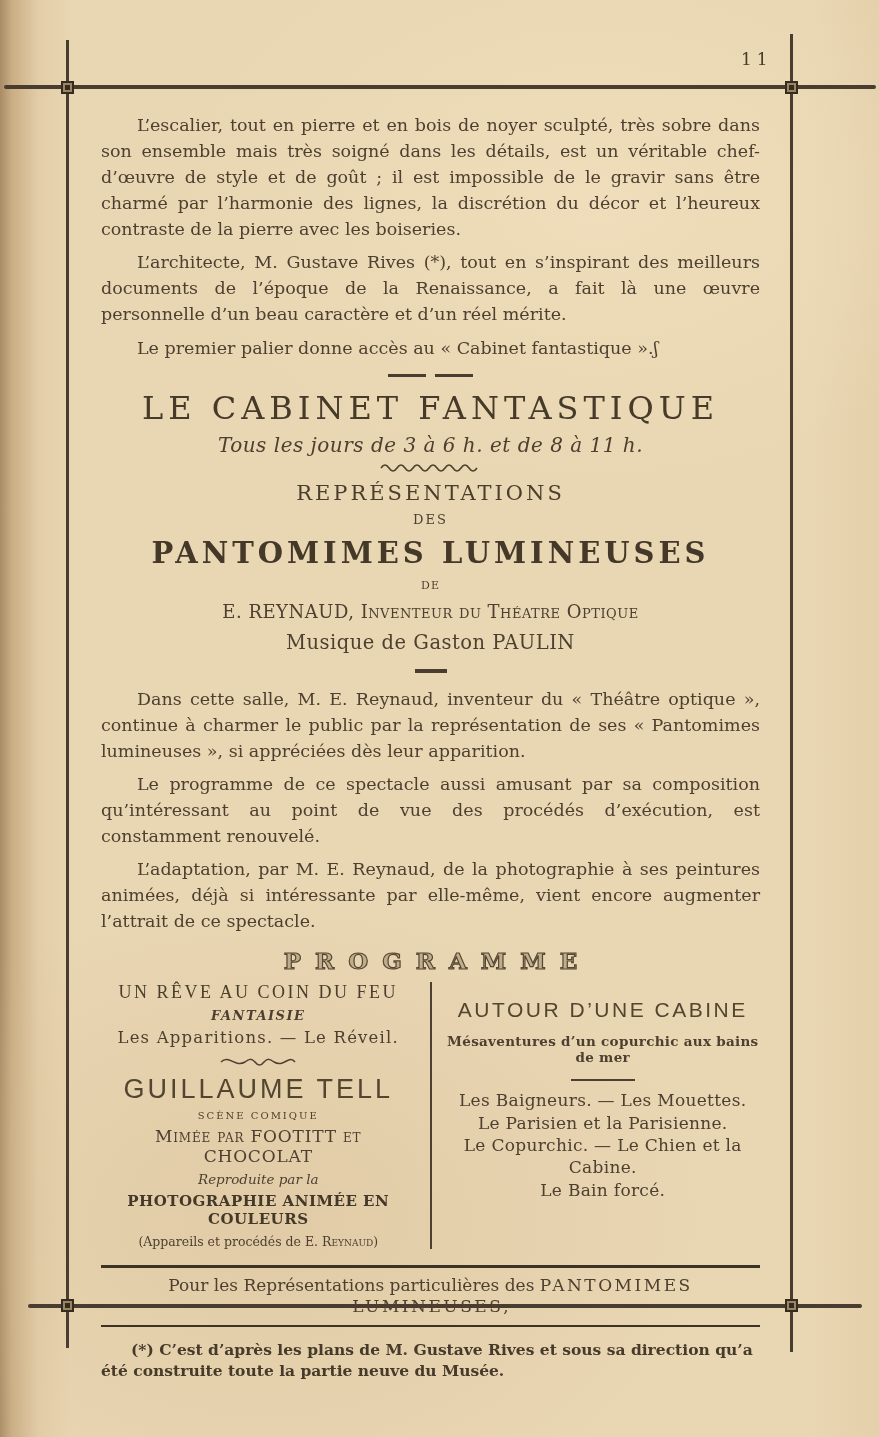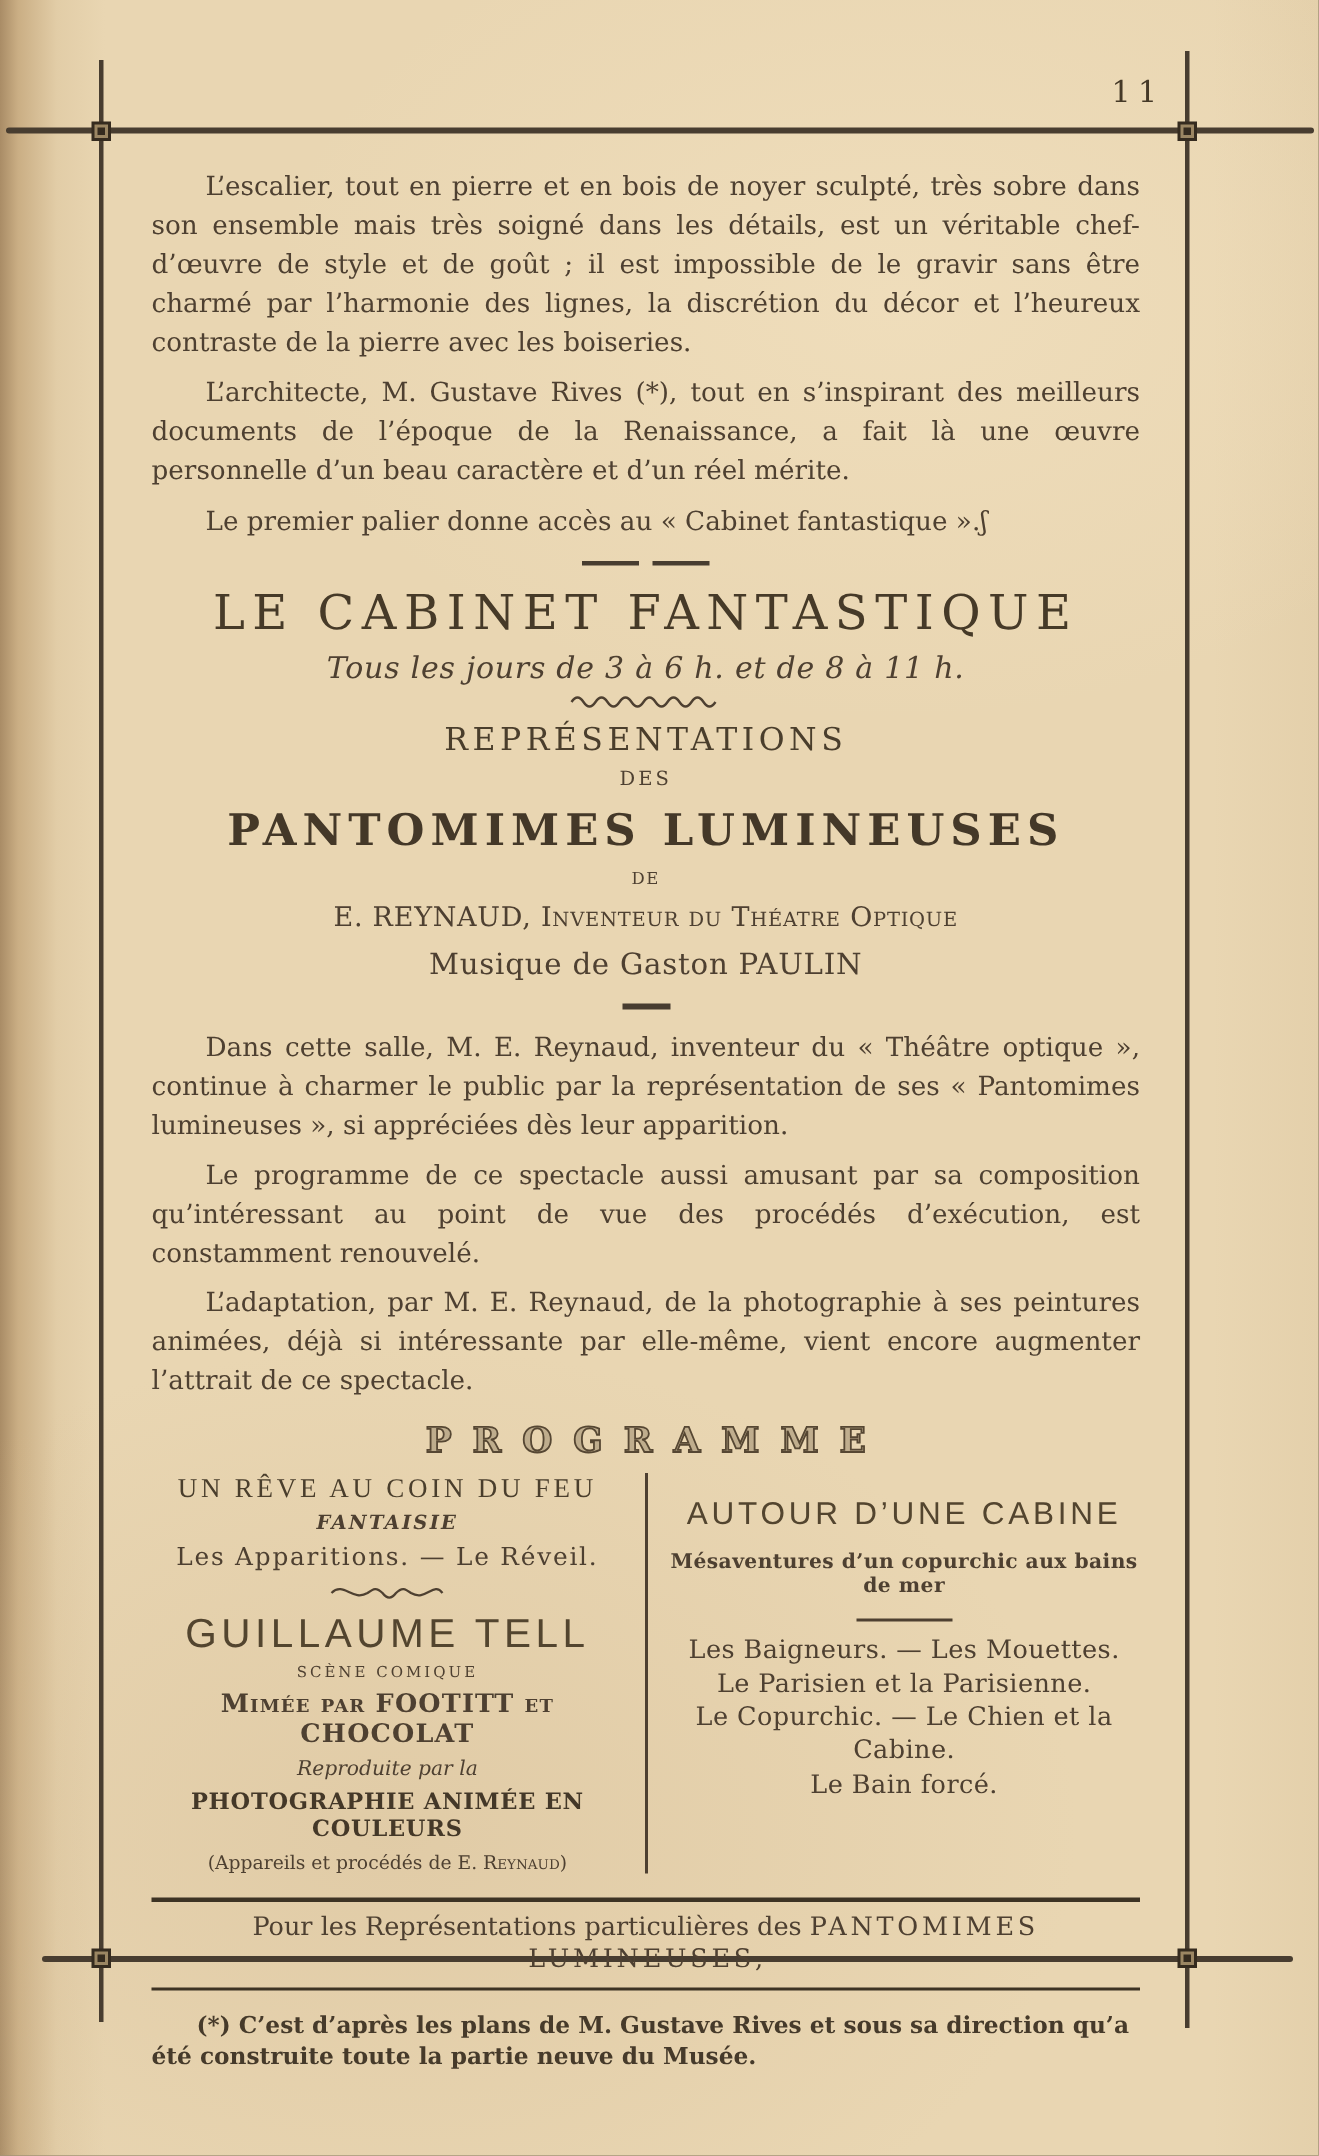--- a/index.html
+++ b/index.html
@@ -21,7 +21,7 @@
   .vrule{width:2.5px;}
   .corner{position:absolute;width:13px;height:13px;background:#352b1f;
           box-shadow:inset 0 0 0 2px #352b1f, inset 0 0 0 4px #9b8663;}
-  .pagenum{position:absolute;top:49px;left:741px;font-size:20px;letter-spacing:5px;color:#453927;}
+  .pagenum{position:absolute;top:49px;left:741px;font-size:17px;letter-spacing:5px;color:#453927;}
   
   .content{position:absolute;left:101px;top:112px;width:659px;}
   p.body{font-size:17.5px;line-height:1.49;margin:0 0 7px 0;text-indent:36px;text-align:justify;}

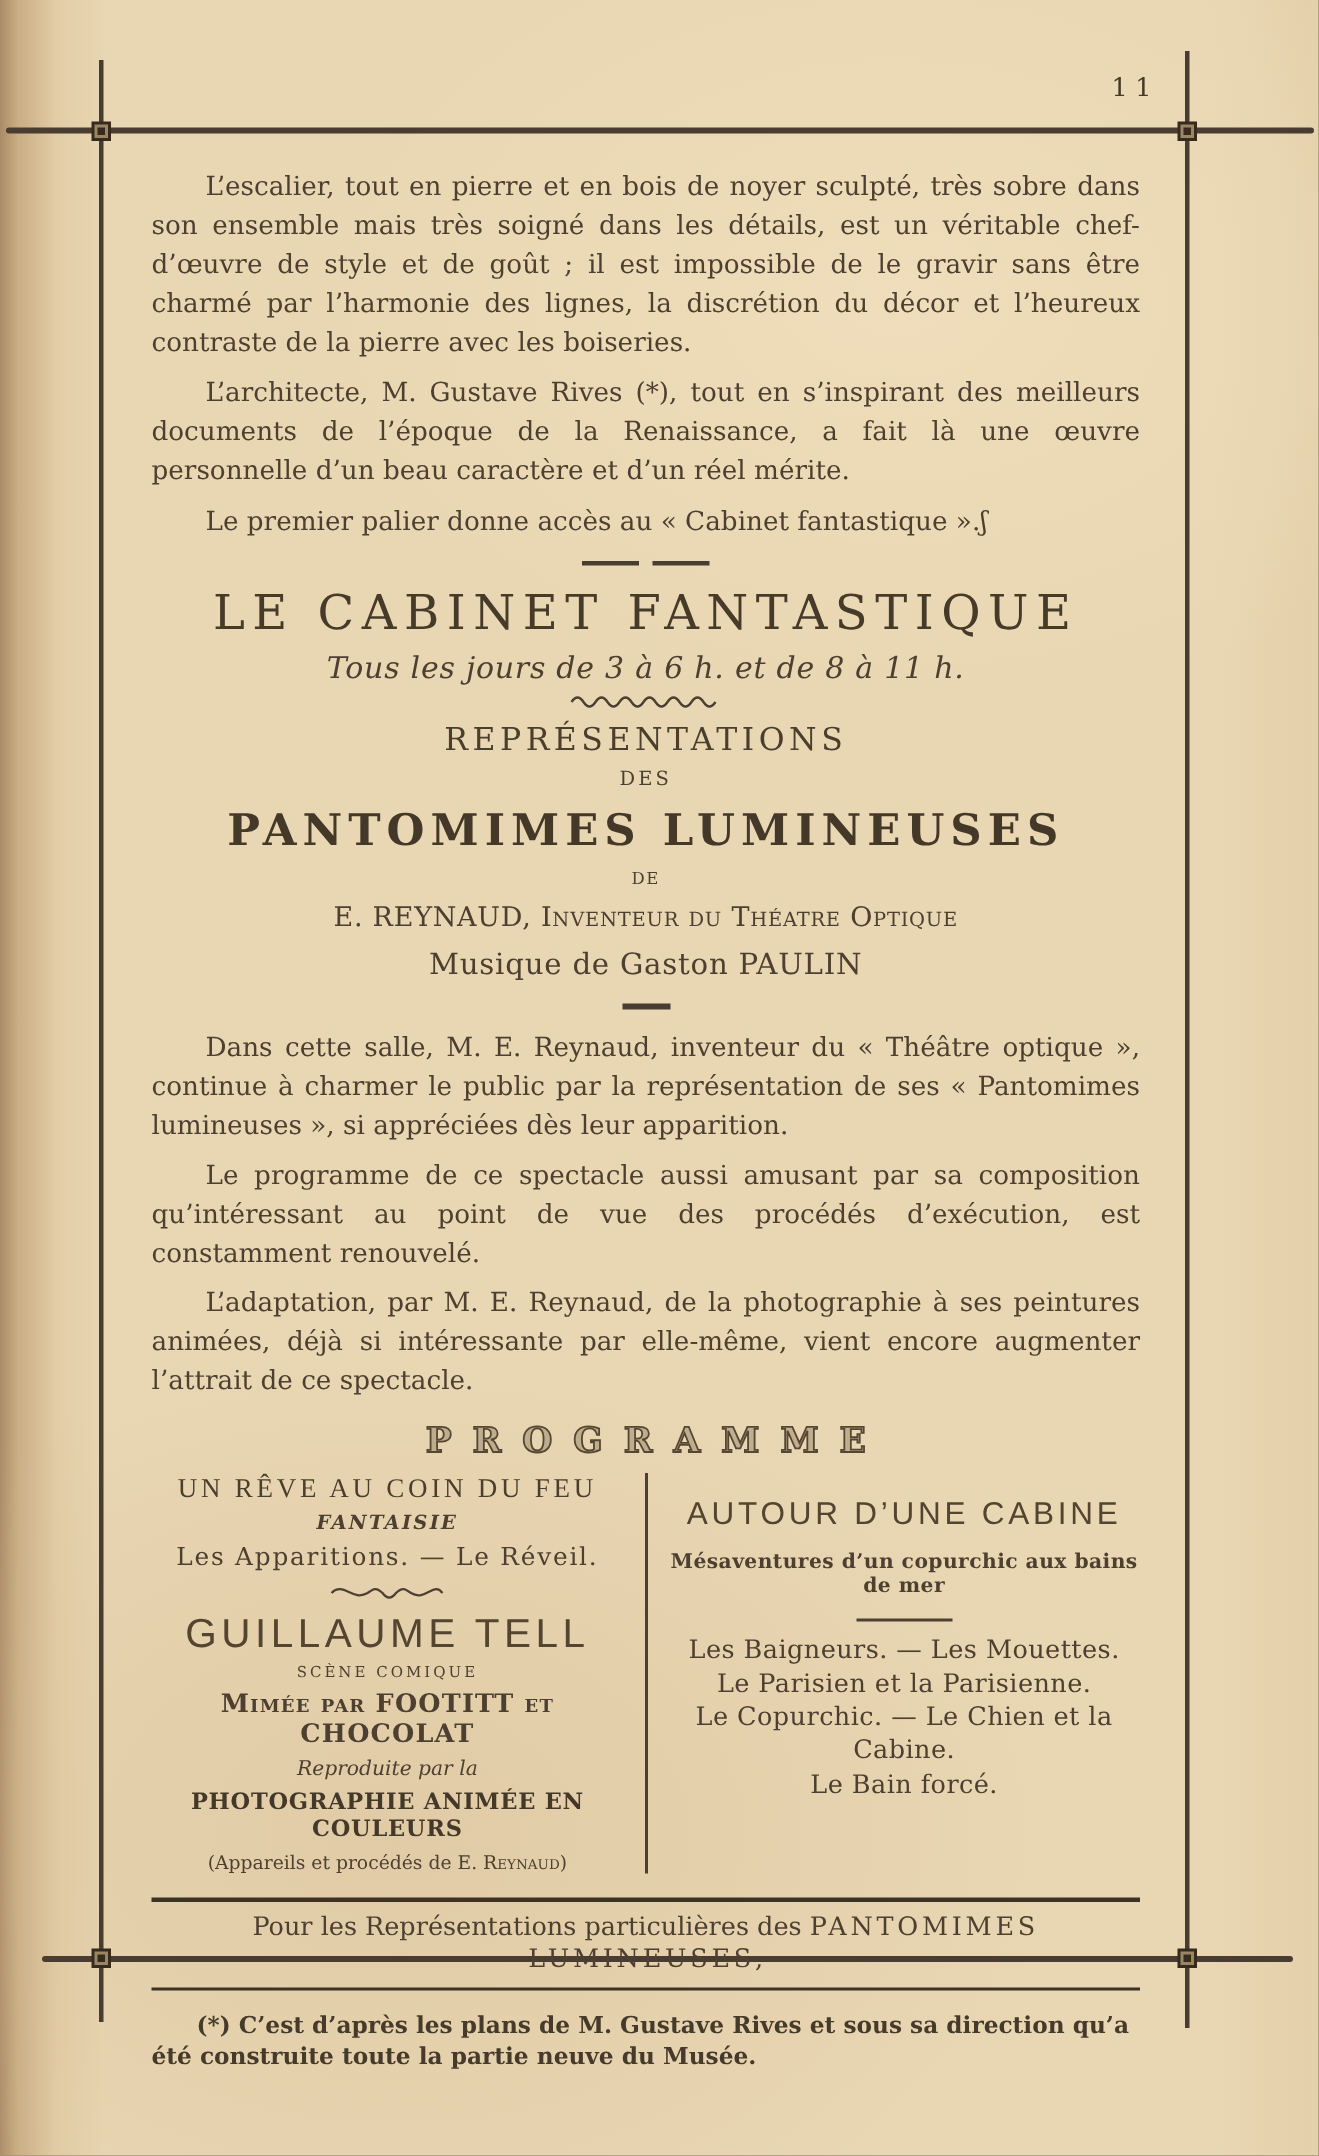--- a/index.html
+++ b/index.html
@@ -52,7 +52,7 @@
   .orn-flourish{display:block;margin:9px auto 2px auto;}
   .l-title2{font-family:"Liberation Sans",sans-serif;font-size:27px;letter-spacing:3px;margin-top:6px;color:#53452f;}
   .l-sub2{font-size:10px;letter-spacing:2px;margin-top:5px;}
-  .l-mime{font-size:17px;font-variant:small-caps;letter-spacing:.8px;margin-top:5px;font-weight:bold;}
+  .l-mime{font-size:17px;font-variant:small-caps;letter-spacing:.8px;margin-top:5px;}
   .l-repro{font-size:13.5px;font-style:italic;margin-top:5px;}
   .l-process{font-size:15px;font-weight:bold;letter-spacing:.5px;margin-top:5px;color:#443828;}
   .l-apparatus{font-size:12.5px;margin-top:6px;}

